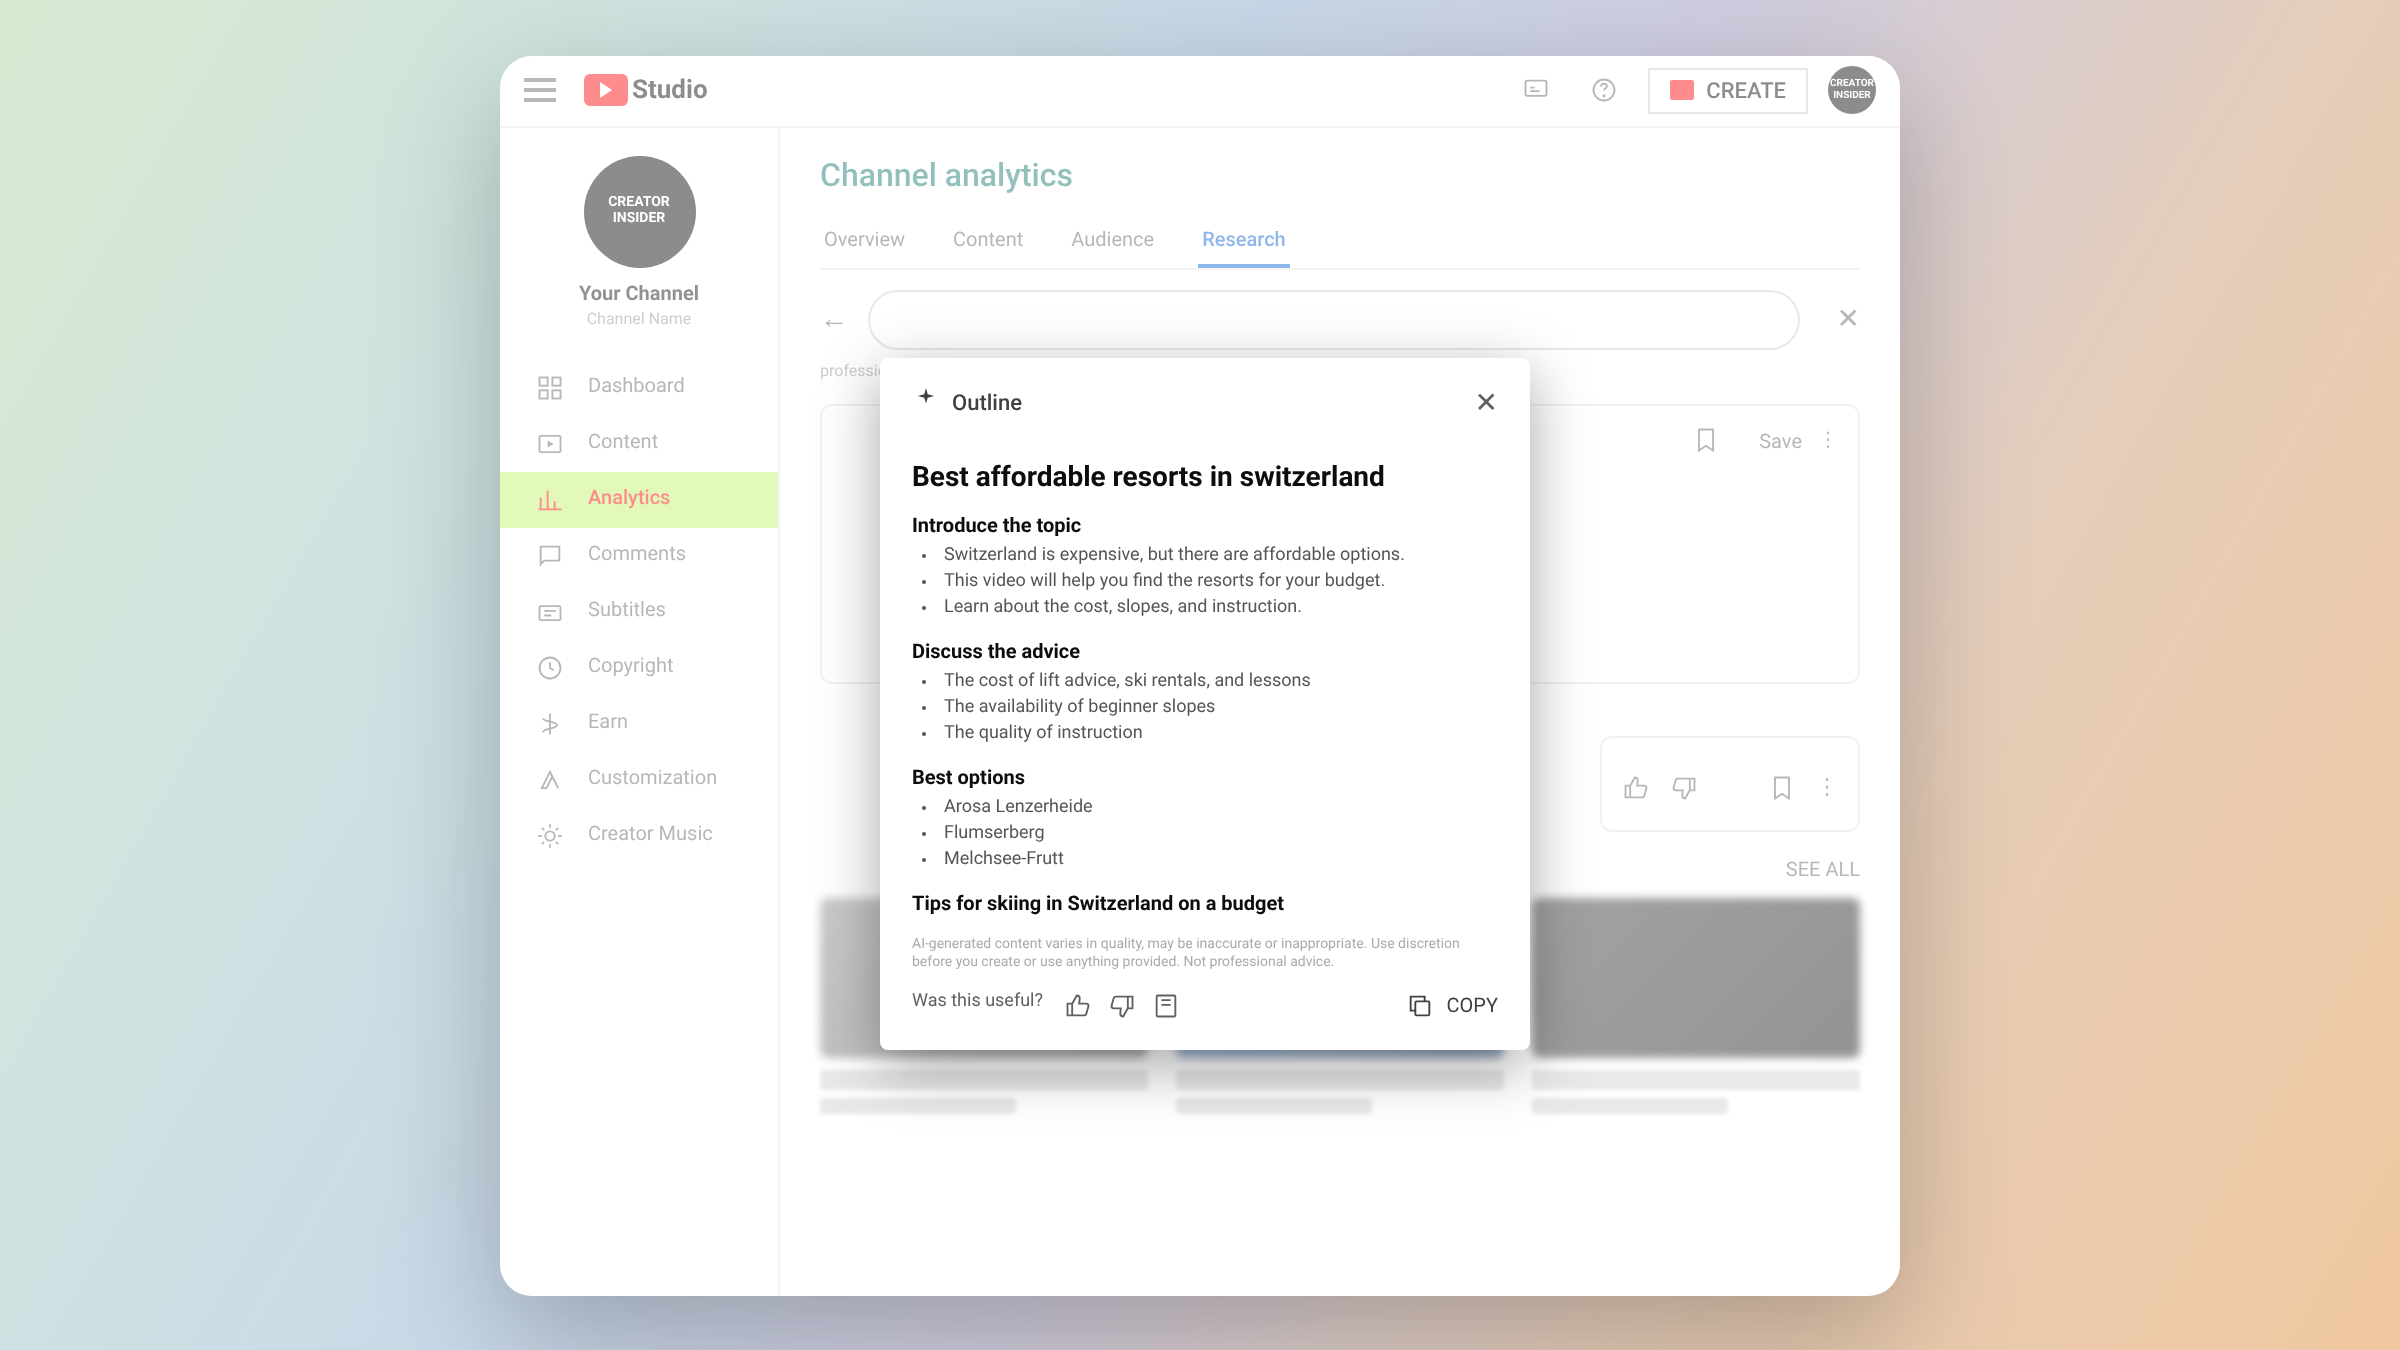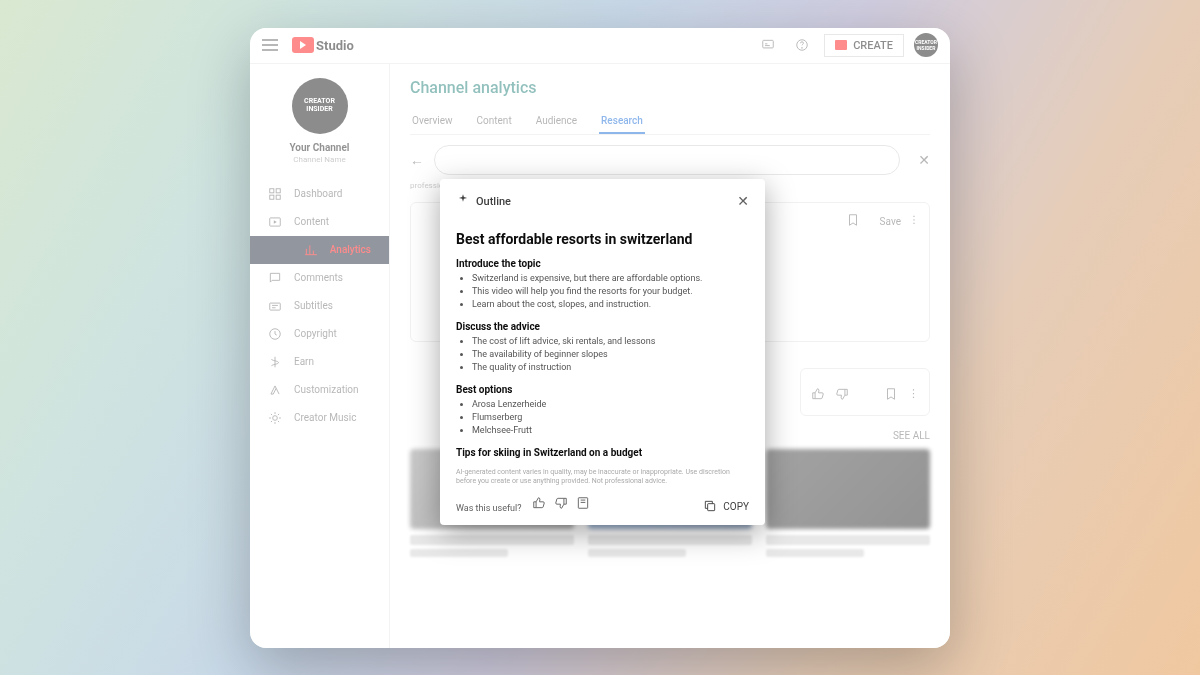--- a/index.html
+++ b/index.html
@@ -33,7 +33,7 @@
 .channel-title { font-size:10px; font-weight:700; margin-top:8px; color:#0d0d0d; }
 .channel-sub { font-size:8px; color:#909090; margin-top:2px; }
 .nav-item { display:flex; align-items:center; gap:12px; padding:7px 18px; font-size:10px; color:#606060; cursor:pointer; }
-.nav-item.active { background:#0f172a; color:#ff0000; font-weight:500;justify-content:flex-end; }
+.nav-item.active { background:#bef264; color:#ff0000; font-weight:500; }
 .nav-icon { width:14px; height:14px; display:flex; align-items:center; justify-content:center; }
 .main { flex:1; padding:14px 20px; position:relative; overflow:hidden; }
 .page-title { font-size:16px; font-weight:500; color:#0f766e; margin-bottom:12px; }

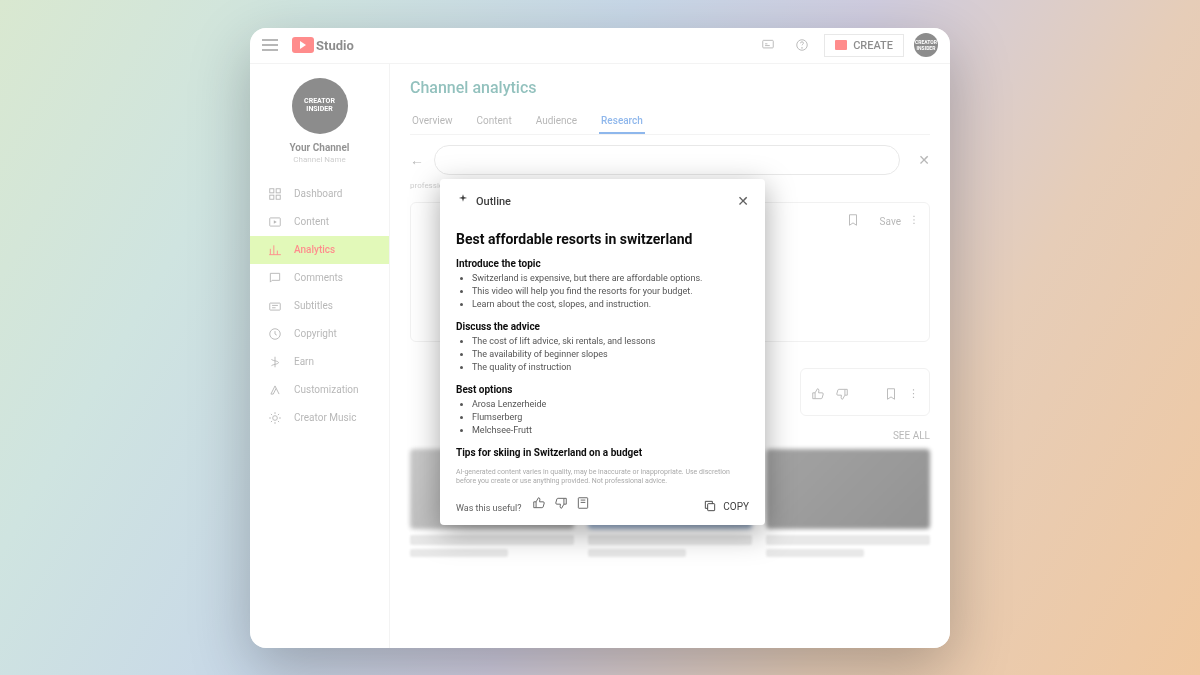--- a/index.html
+++ b/index.html
@@ -74,7 +74,7 @@
 .section ul { list-style:disc; padding-left:16px; margin-top:3px; }
 .section li { font-size:9px; color:#555; line-height:1.45; }
 .modal-disclaimer { font-size:7px; color:#aaa; margin-top:10px; line-height:1.3; }
-.modal-foot { display:flex; align-items:flex-end; margin-top:10px; gap:10px; }
+.modal-foot { display:flex; align-items:flex-start; margin-top:10px; gap:10px; }
 .useful { font-size:9px; color:#606060; }
 .foot-icons { display:flex; gap:8px; color:#606060; }
 .foot-icons span { cursor:pointer; font-size:12px; }

